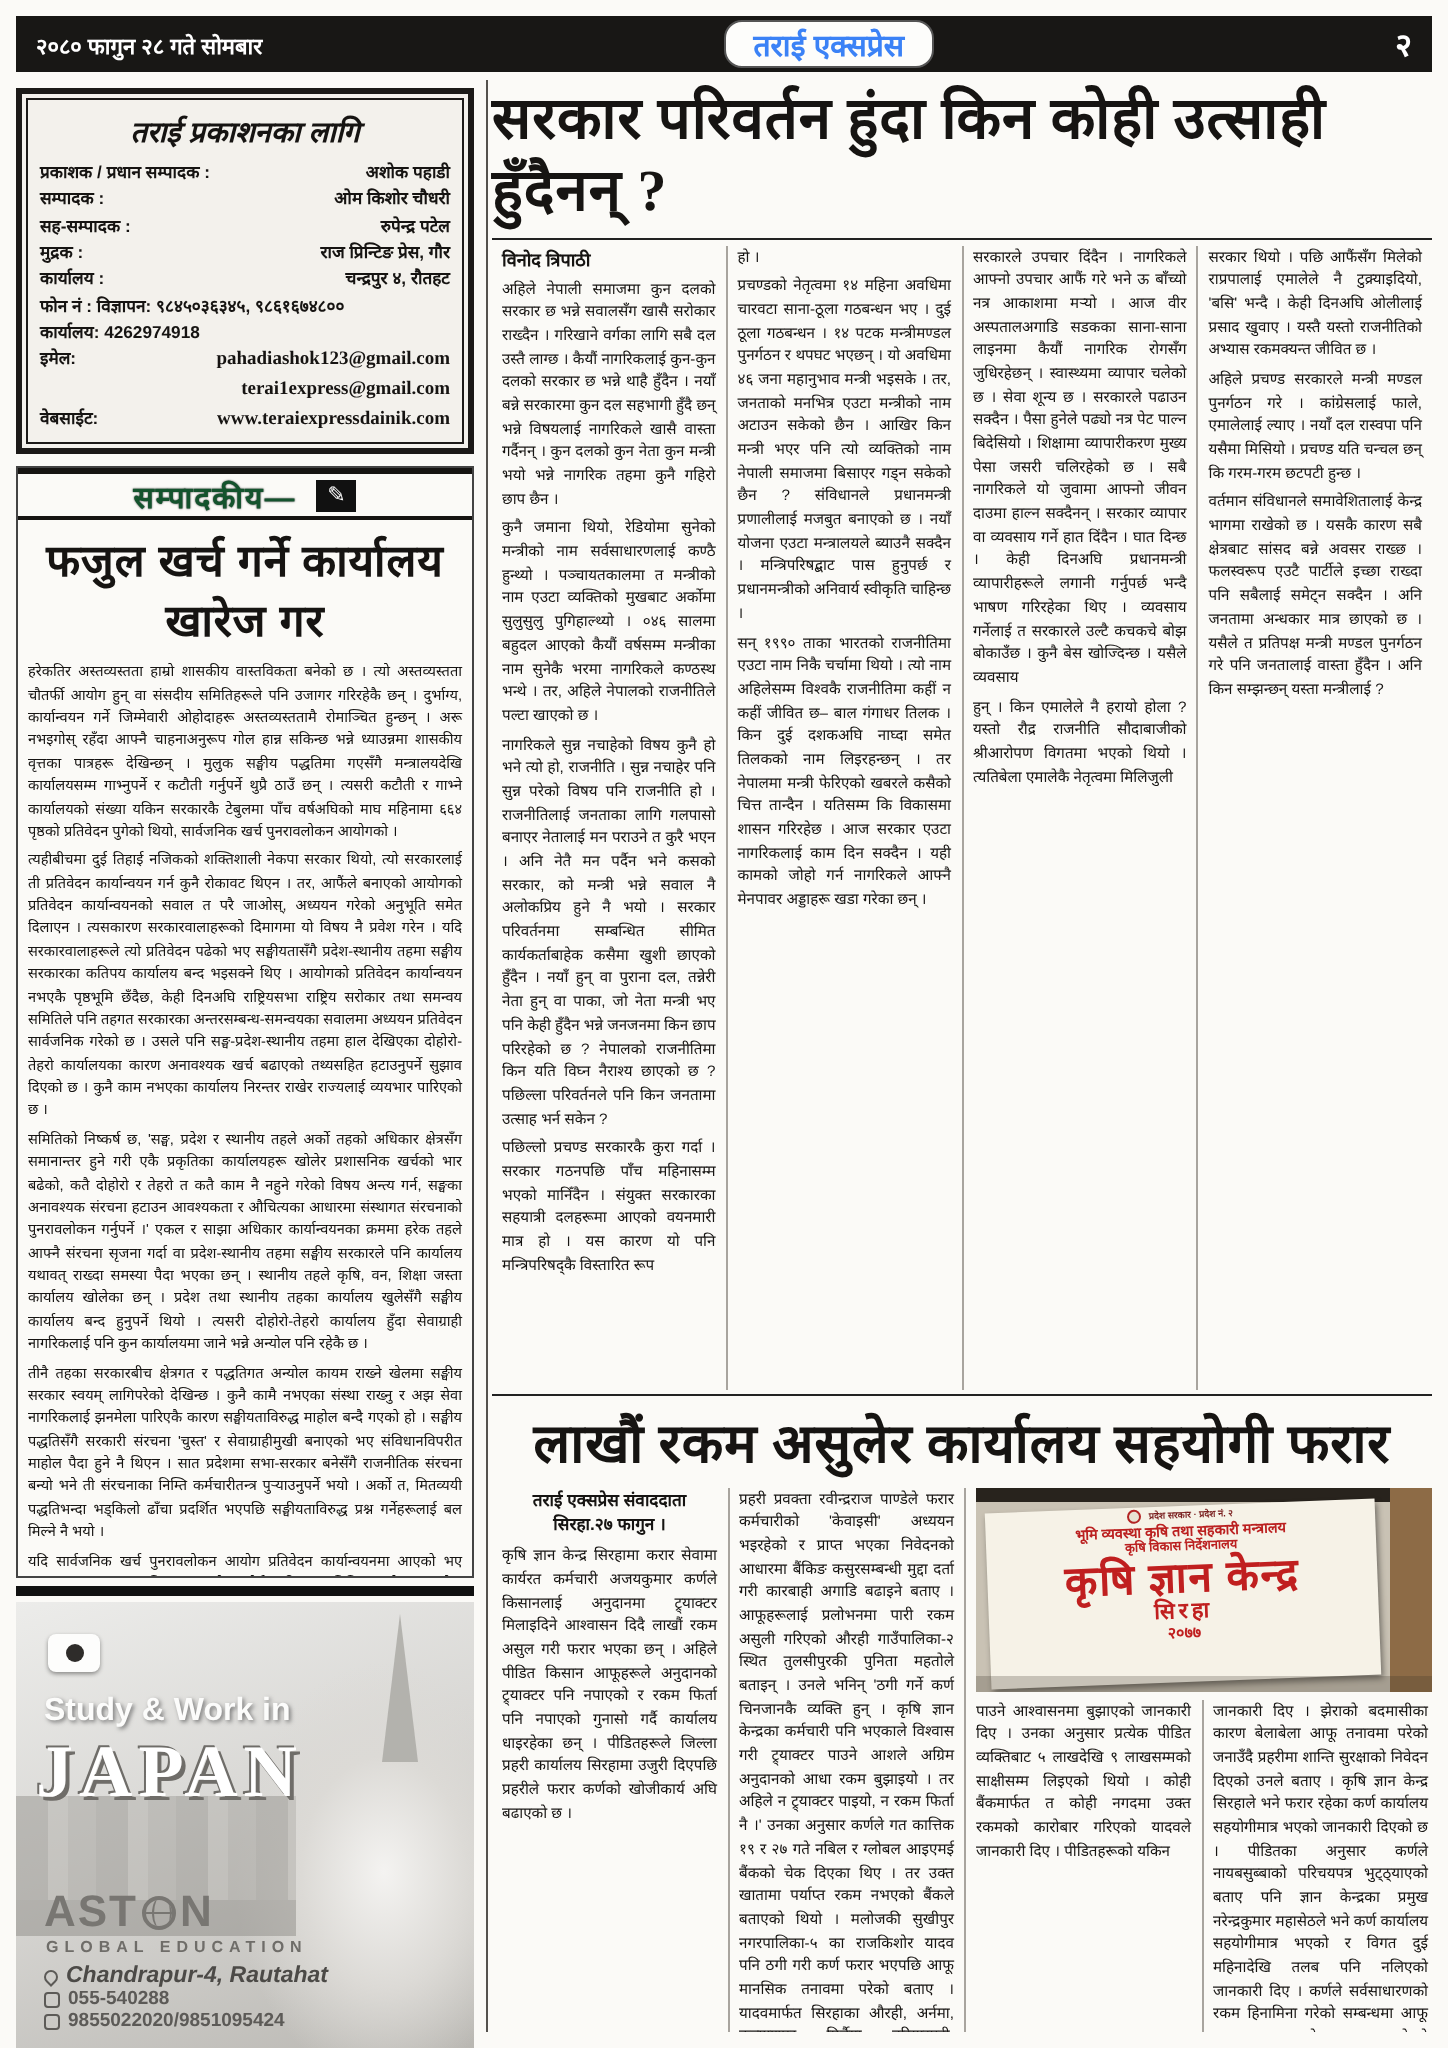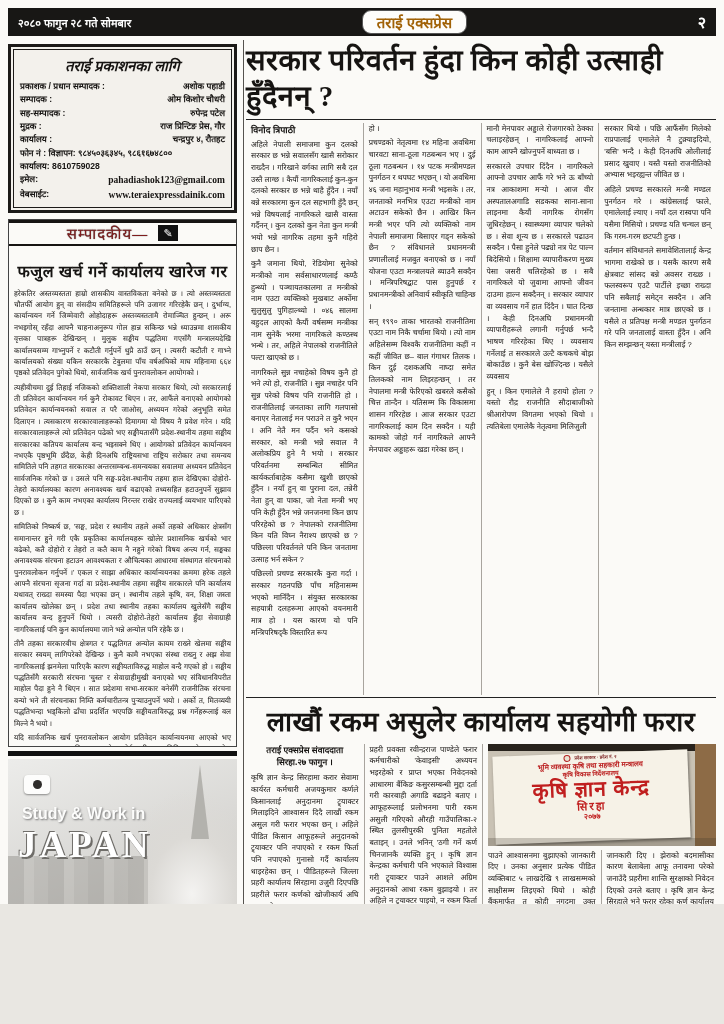--- a/index.html
+++ b/index.html
@@ -5,7 +5,7 @@
   * { margin:0; padding:0; box-sizing:border-box; }
   html,body { width:724px; }
   body { font-family:"Liberation Sans","DejaVu Sans",sans-serif; background:#e9e7e2; }
-  .page { position:relative; width:724px; height:904px; background:#fbfaf7; color:#161412; overflow:hidden; }
+  .page { position:relative; width:724px; height:1024px; background:#fbfaf7; color:#161412; overflow:hidden; }
 
   
   .masthead { position:absolute; left:8px; top:8px; right:8px; height:28px; background:#181715;

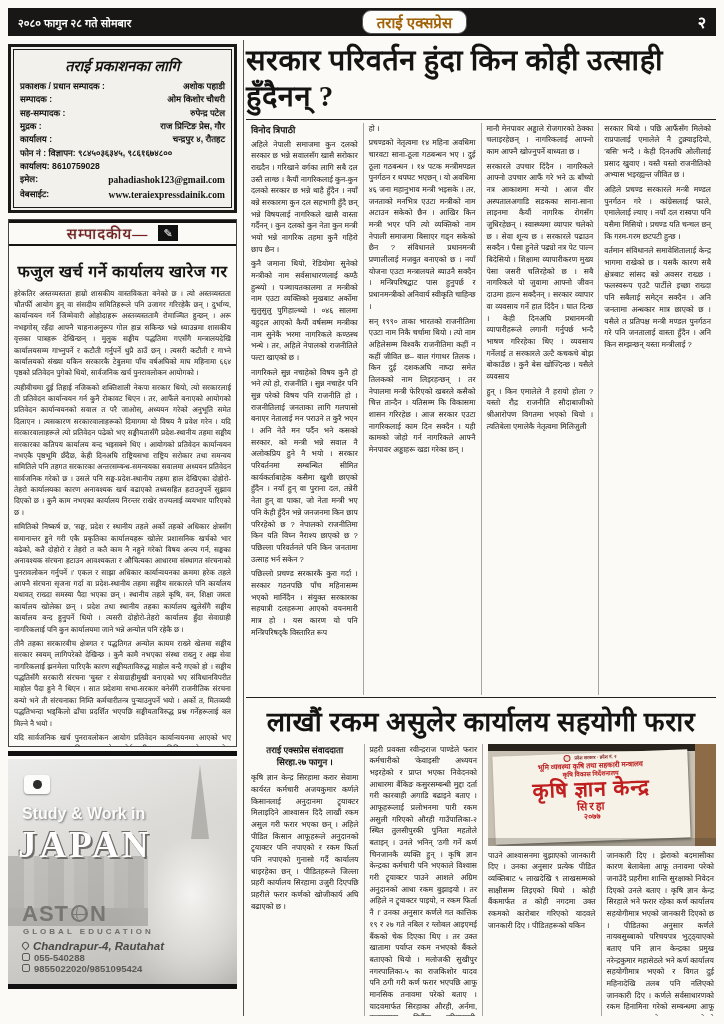--- a/index.html
+++ b/index.html
@@ -11,7 +11,7 @@
   .masthead { position:absolute; left:8px; top:8px; right:8px; height:28px; background:#181715;
     display:flex; align-items:center; justify-content:space-between; padding:0 10px; }
   .m-date { color:#fff; font-size:11px; font-weight:bold; }
-  .m-title { background:#fdfdfb; color:#a16207; font-weight:bold; font-size:15px; padding:1px 14px;
+  .m-title { background:#fdfdfb; color:#3b82f6; font-weight:bold; font-size:15px; padding:1px 14px;
     border-radius:9px; border:1px solid #555; }
   .m-page { color:#fff; font-size:16px; font-weight:bold; }
 

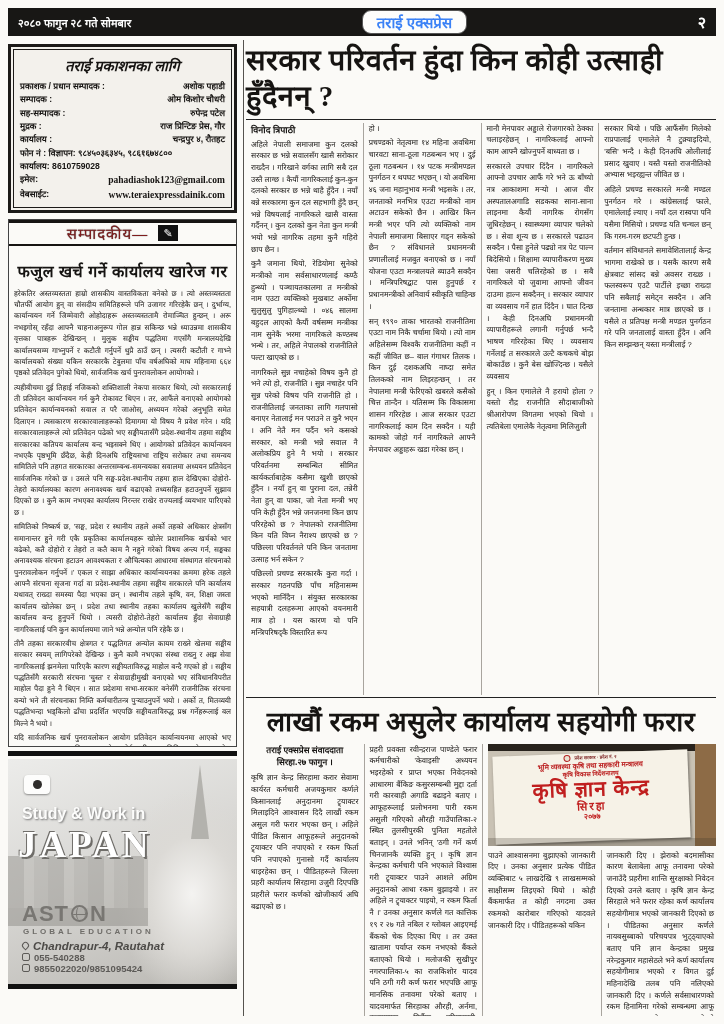--- a/index.html
+++ b/index.html
@@ -235,7 +235,6 @@
         <p>सन् १९९० ताका भारतको राजनीतिमा एउटा नाम निकै चर्चामा थियो । त्यो नाम अहिलेसम्म विश्वकै राजनीतिमा कहीं न कहीं जीवित छ– बाल गंगाधर तिलक । किन दुई दशकअघि नाघ्दा समेत तिलकको नाम लिइरहन्छन् । तर नेपालमा मन्त्री फेरिएको खबरले कसैको चित्त तान्दैन । यतिसम्म कि विकासमा शासन गरिरहेछ । आज सरकार एउटा नागरिकलाई काम दिन सक्दैन । यही कामको जोहो गर्न नागरिकले आफ्नै मेनपावर अड्डाहरू खडा गरेका छन् ।</p>
       </div>
       <div class="col">
-        <p>मानौ मेनपावर अड्डाले रोजगारको ठेक्का चलाइरहेछन् । नागरिकलाई आफ्नो काम आफ्नै खोज्नुपर्ने बाध्यता छ ।</p>
         <p>सरकारले उपचार दिंदैन । नागरिकले आफ्नो उपचार आफैं गरे भने ऊ बाँच्यो नत्र आकाशमा मर्‍यो । आज वीर अस्पतालअगाडि सडकका साना-साना लाइनमा कैयौं नागरिक रोगसँग जुधिरहेछन् । स्वास्थ्यमा व्यापार चलेको छ । सेवा शून्य छ । सरकारले पढाउन सक्दैन । पैसा हुनेले पढ्यो नत्र पेट पाल्न बिदेसियो । शिक्षामा व्यापारीकरण मुख्य पेसा जसरी चलिरहेको छ । सबै नागरिकले यो जुवामा आफ्नो जीवन दाउमा हाल्न सक्दैनन् । सरकार व्यापार वा व्यवसाय गर्ने हात दिंदैन । घात दिन्छ । केही दिनअघि प्रधानमन्त्री व्यापारीहरूले लगानी गर्नुपर्छ भन्दै भाषण गरिरहेका थिए । व्यवसाय गर्नेलाई त सरकारले उल्टै कचकचे बोझ बोकाउँछ । कुनै बेस खोज्दिन्छ । यसैले व्यवसाय</p>
         <p>हुन् । किन एमालेले नै हरायो होला ? यस्तो रौद्र राजनीति सौदाबाजीको श्रीआरोपण विगतमा भएको थियो । त्यतिबेला एमालेकै नेतृत्वमा मिलिजुली</p>
       </div>

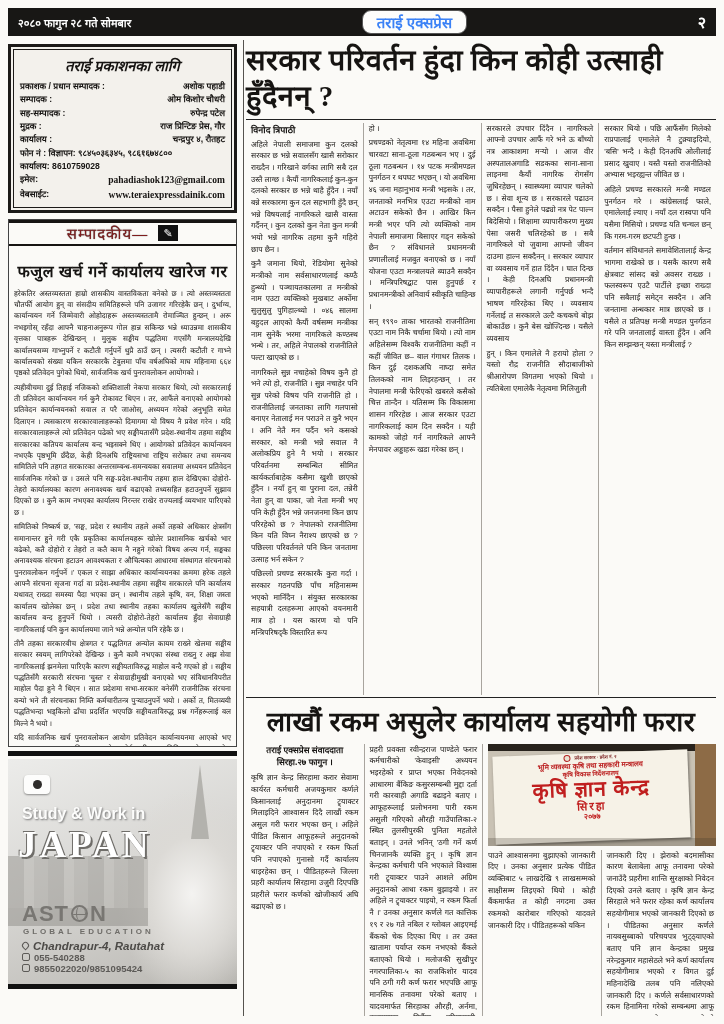--- a/index.html
+++ b/index.html
@@ -239,7 +239,7 @@
         <p>हुन् । किन एमालेले नै हरायो होला ? यस्तो रौद्र राजनीति सौदाबाजीको श्रीआरोपण विगतमा भएको थियो । त्यतिबेला एमालेकै नेतृत्वमा मिलिजुली</p>
       </div>
       <div class="col">
-        <p>सरकार थियो । पछि आफैंसँग मिलेको राप्रपालाई एमालेले नै टुक्र्याइदियो, 'बसि' भन्दै । केही दिनअघि ओलीलाई प्रसाद खुवाए । यस्तै यस्तो राजनीतिको अभ्यास भइरह्यन्त जीवित छ ।</p>
+        <p>सरकार थियो । पछि आफैंसँग मिलेको राप्रपालाई एमालेले नै टुक्र्याइदियो, 'बसि' भन्दै । केही दिनअघि ओलीलाई प्रसाद खुवाए । यस्तै यस्तो राजनीतिको अभ्यास रकमक्यन्त जीवित छ ।</p>
         <p>अहिले प्रचण्ड सरकारले मन्त्री मण्डल पुनर्गठन गरे । कांग्रेसलाई फाले, एमालेलाई ल्याए । नयाँ दल रास्वपा पनि यसैमा मिसियो । प्रचण्ड यति चन्चल छन् कि गरम-गरम छटपटी हुन्छ ।</p>
         <p>वर्तमान संविधानले समावेशितालाई केन्द्र भागमा राखेको छ । यसकै कारण सबै क्षेत्रबाट सांसद बन्ने अवसर राख्छ । फलस्वरूप एउटै पार्टीले इच्छा राख्दा पनि सबैलाई समेट्न सक्दैन । अनि जनतामा अन्धकार मात्र छाएको छ । यसैले त प्रतिपक्ष मन्त्री मण्डल पुनर्गठन गरे पनि जनतालाई वास्ता हुँदैन । अनि किन सम्झन्छन् यस्ता मन्त्रीलाई ?</p>
       </div>

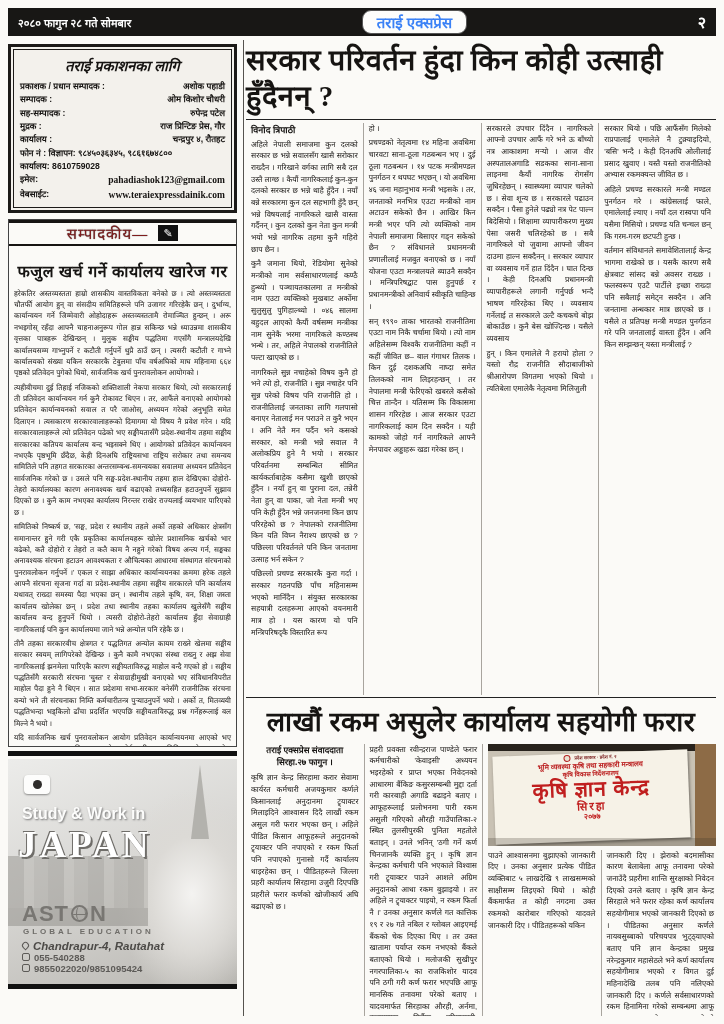--- a/index.html
+++ b/index.html
@@ -153,7 +153,7 @@
           <span>फोन नं : विज्ञापन: ९८४५०३६३४५, ९८६१६७४८००</span>
         </div>
         <div class="pub-row">
-          <span>कार्यालय: 8610759028</span>
+          <span>कार्यालय: 4262974918</span>
         </div>
         <div class="pub-row">
           <span>इमेल:</span>

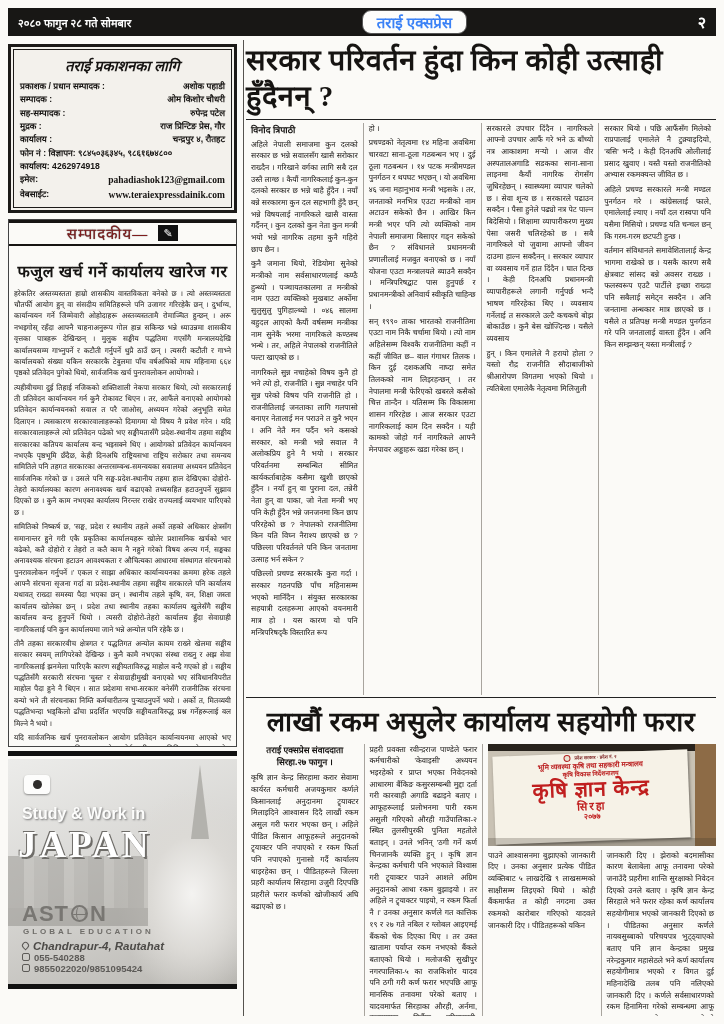--- a/index.html
+++ b/index.html
@@ -160,6 +160,10 @@
           <span class="v pub-mail">pahadiashok123@gmail.com</span>
         </div>
         <div class="pub-row">
+          <span></span>
+          <span class="v pub-mail">terai1express@gmail.com</span>
+        </div>
+        <div class="pub-row">
           <span>वेबसाईट:</span>
           <span class="v pub-web">www.teraiexpressdainik.com</span>
         </div>

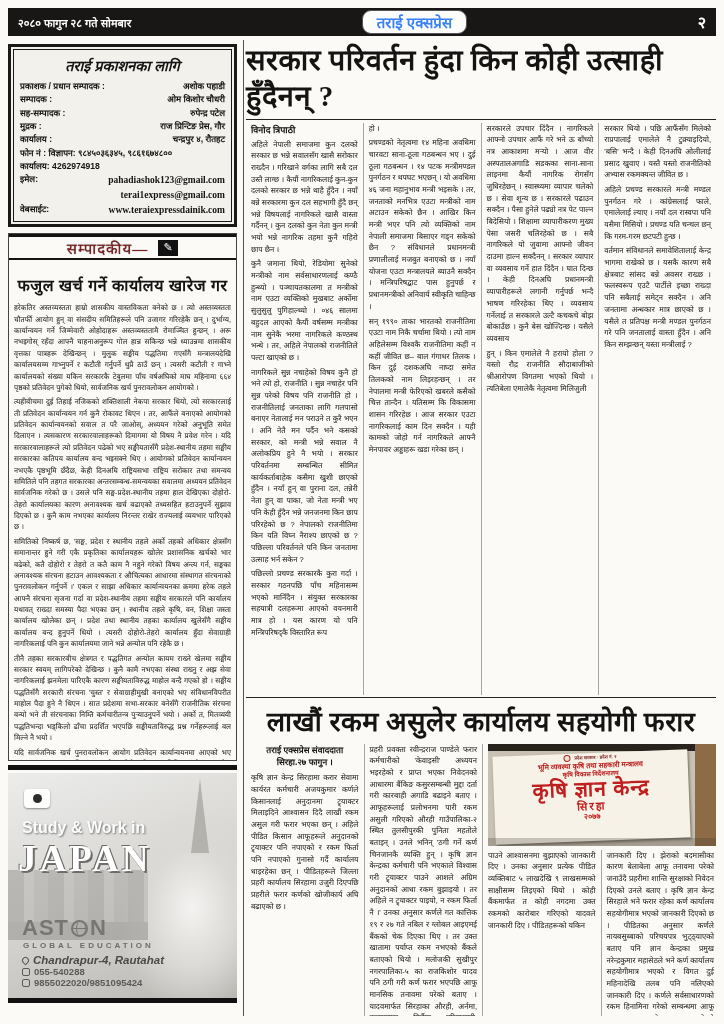--- a/index.html
+++ b/index.html
@@ -29,7 +29,7 @@
   .edit-box { border:1px solid #444; margin-top:6px; background:#fbfaf7; }
   .edit-strip { border-top:3px solid #161412; border-bottom:2px solid #161412; height:26px;
     display:flex; align-items:center; justify-content:center; gap:10px; }
-  .edit-label { font-size:15px; font-weight:normal; color:#7f1d1d; letter-spacing:1px;
+  .edit-label { font-size:15px; font-weight:bold; color:#14532d; letter-spacing:1px;
     text-shadow:0 0 1px #3a3a3a; }
   .pen-box { width:20px; height:16px; background:#111; color:#fff; font-size:11px;
     display:flex; align-items:center; justify-content:center; }

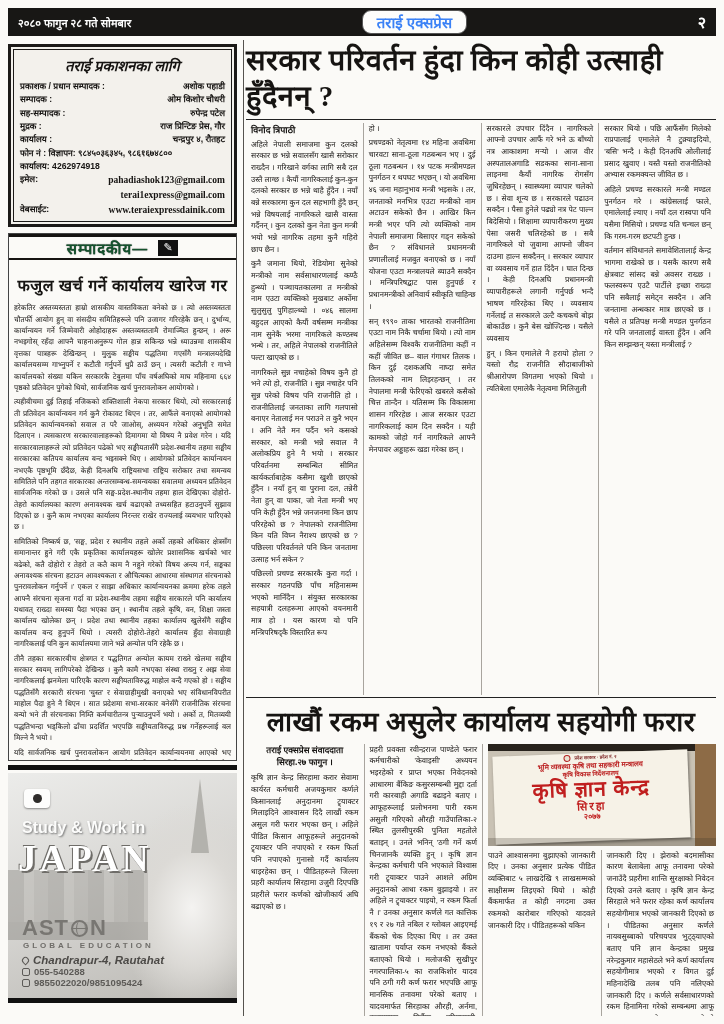--- a/index.html
+++ b/index.html
@@ -33,7 +33,7 @@
     text-shadow:0 0 1px #3a3a3a; }
   .pen-box { width:20px; height:16px; background:#111; color:#fff; font-size:11px;
     display:flex; align-items:center; justify-content:center; }
-  .edit-headline { text-align:center; font-size:16px; font-weight:bold; padding:14px 2px 4px;
+  .edit-headline { text-align:center; font-size:22px; font-weight:bold; padding:4px 2px 4px;
     letter-spacing:0.5px; }
   .edit-body { padding:2px 5px 4px; height:460px; overflow:hidden; }
   .edit-body p { font-size:7.3px; line-height:1.56; text-align:justify; margin-bottom:3px; }

